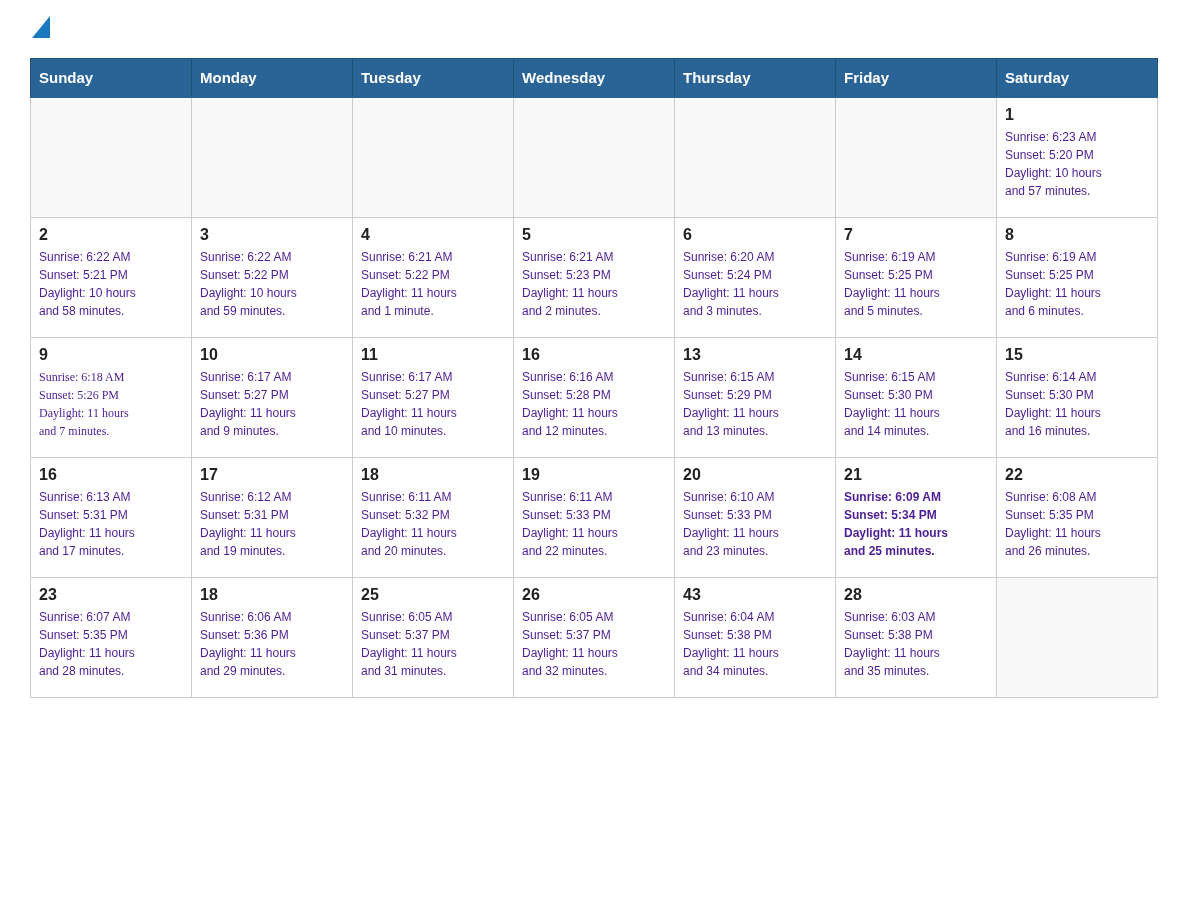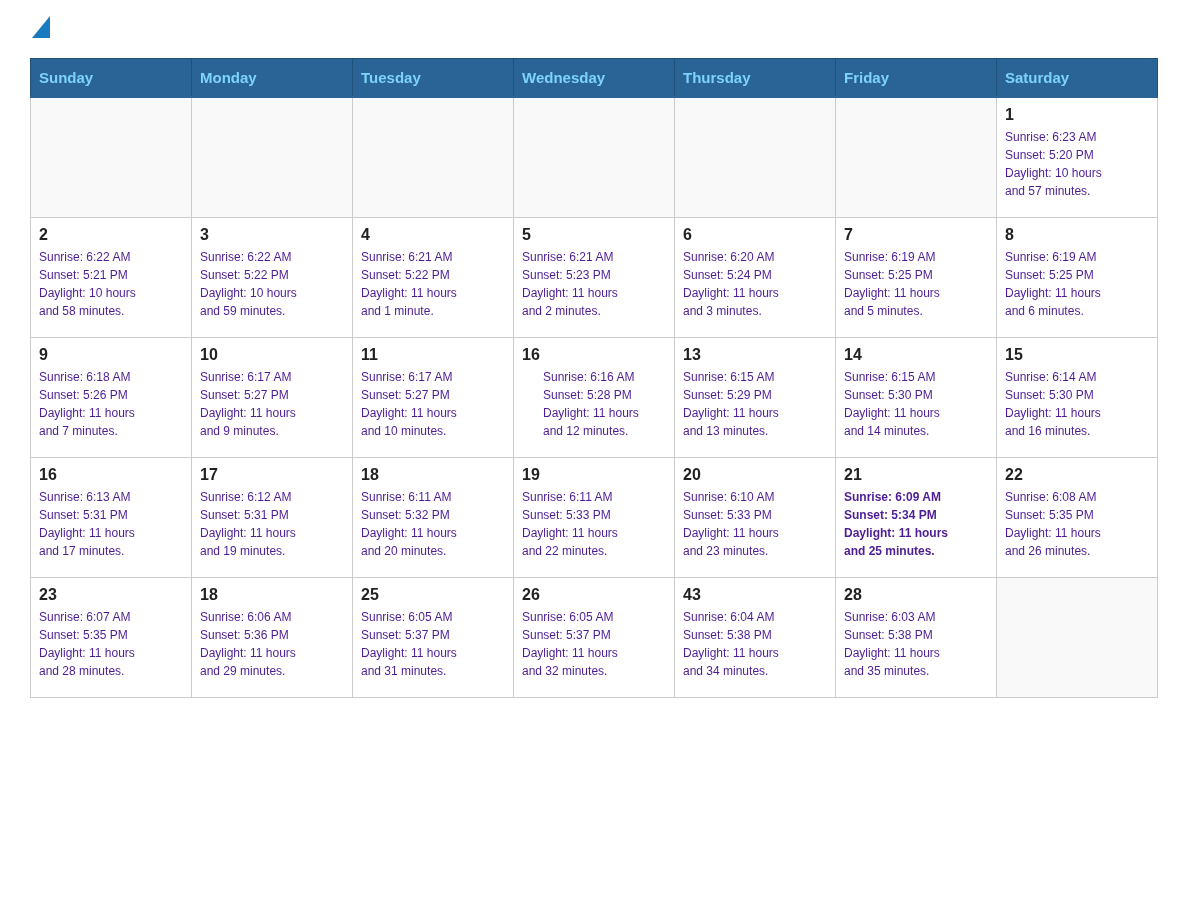--- a/index.html
+++ b/index.html
@@ -37,7 +37,7 @@
     }
     .calendar thead tr th {
       background-color: #2a6496;
-      color: #7dd3fc;
+      color: #ffffff;
       padding: 10px 8px;
       font-size: 15px;
       font-weight: bold;

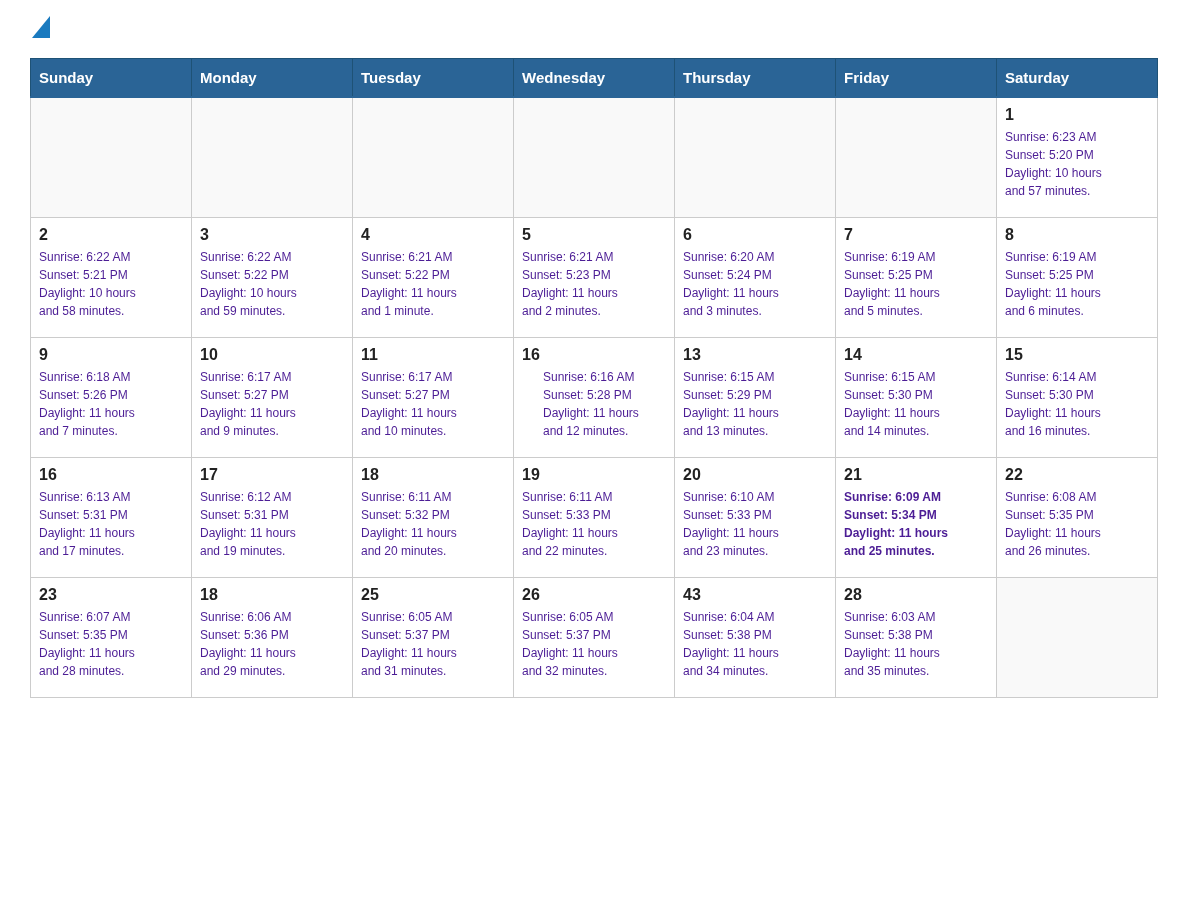--- a/index.html
+++ b/index.html
@@ -197,7 +197,7 @@
       <tr>
         <td>
           <span class="day-number">9</span>
-          <div class="day-info" style="white-space: pre-line;">Sunrise: 6:18 AM
+          <div class="day-info" style="white-space: pre-line; font-family: Liberation Serif, serif;">Sunrise: 6:18 AM
 Sunset: 5:26 PM
 Daylight: 11 hours
 and 7 minutes.</div>

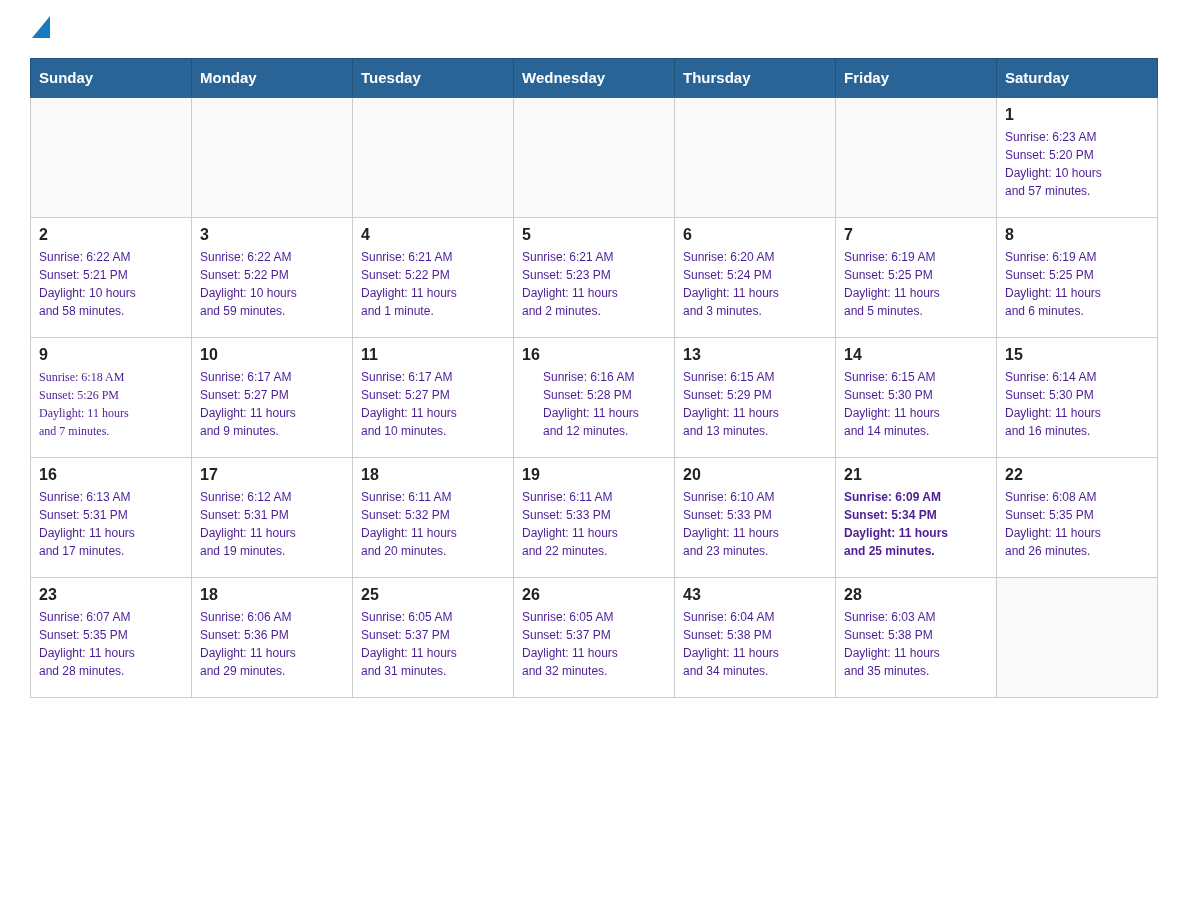--- a/index.html
+++ b/index.html
@@ -218,7 +218,7 @@
         </td>
         <td>
           <span class="day-number">16</span>
-          <div class="day-info" style="white-space: pre-line; margin-left: 21px;">Sunrise: 6:16 AM
+          <div class="day-info" style="white-space: pre-line;">Sunrise: 6:16 AM
 Sunset: 5:28 PM
 Daylight: 11 hours
 and 12 minutes.</div>

